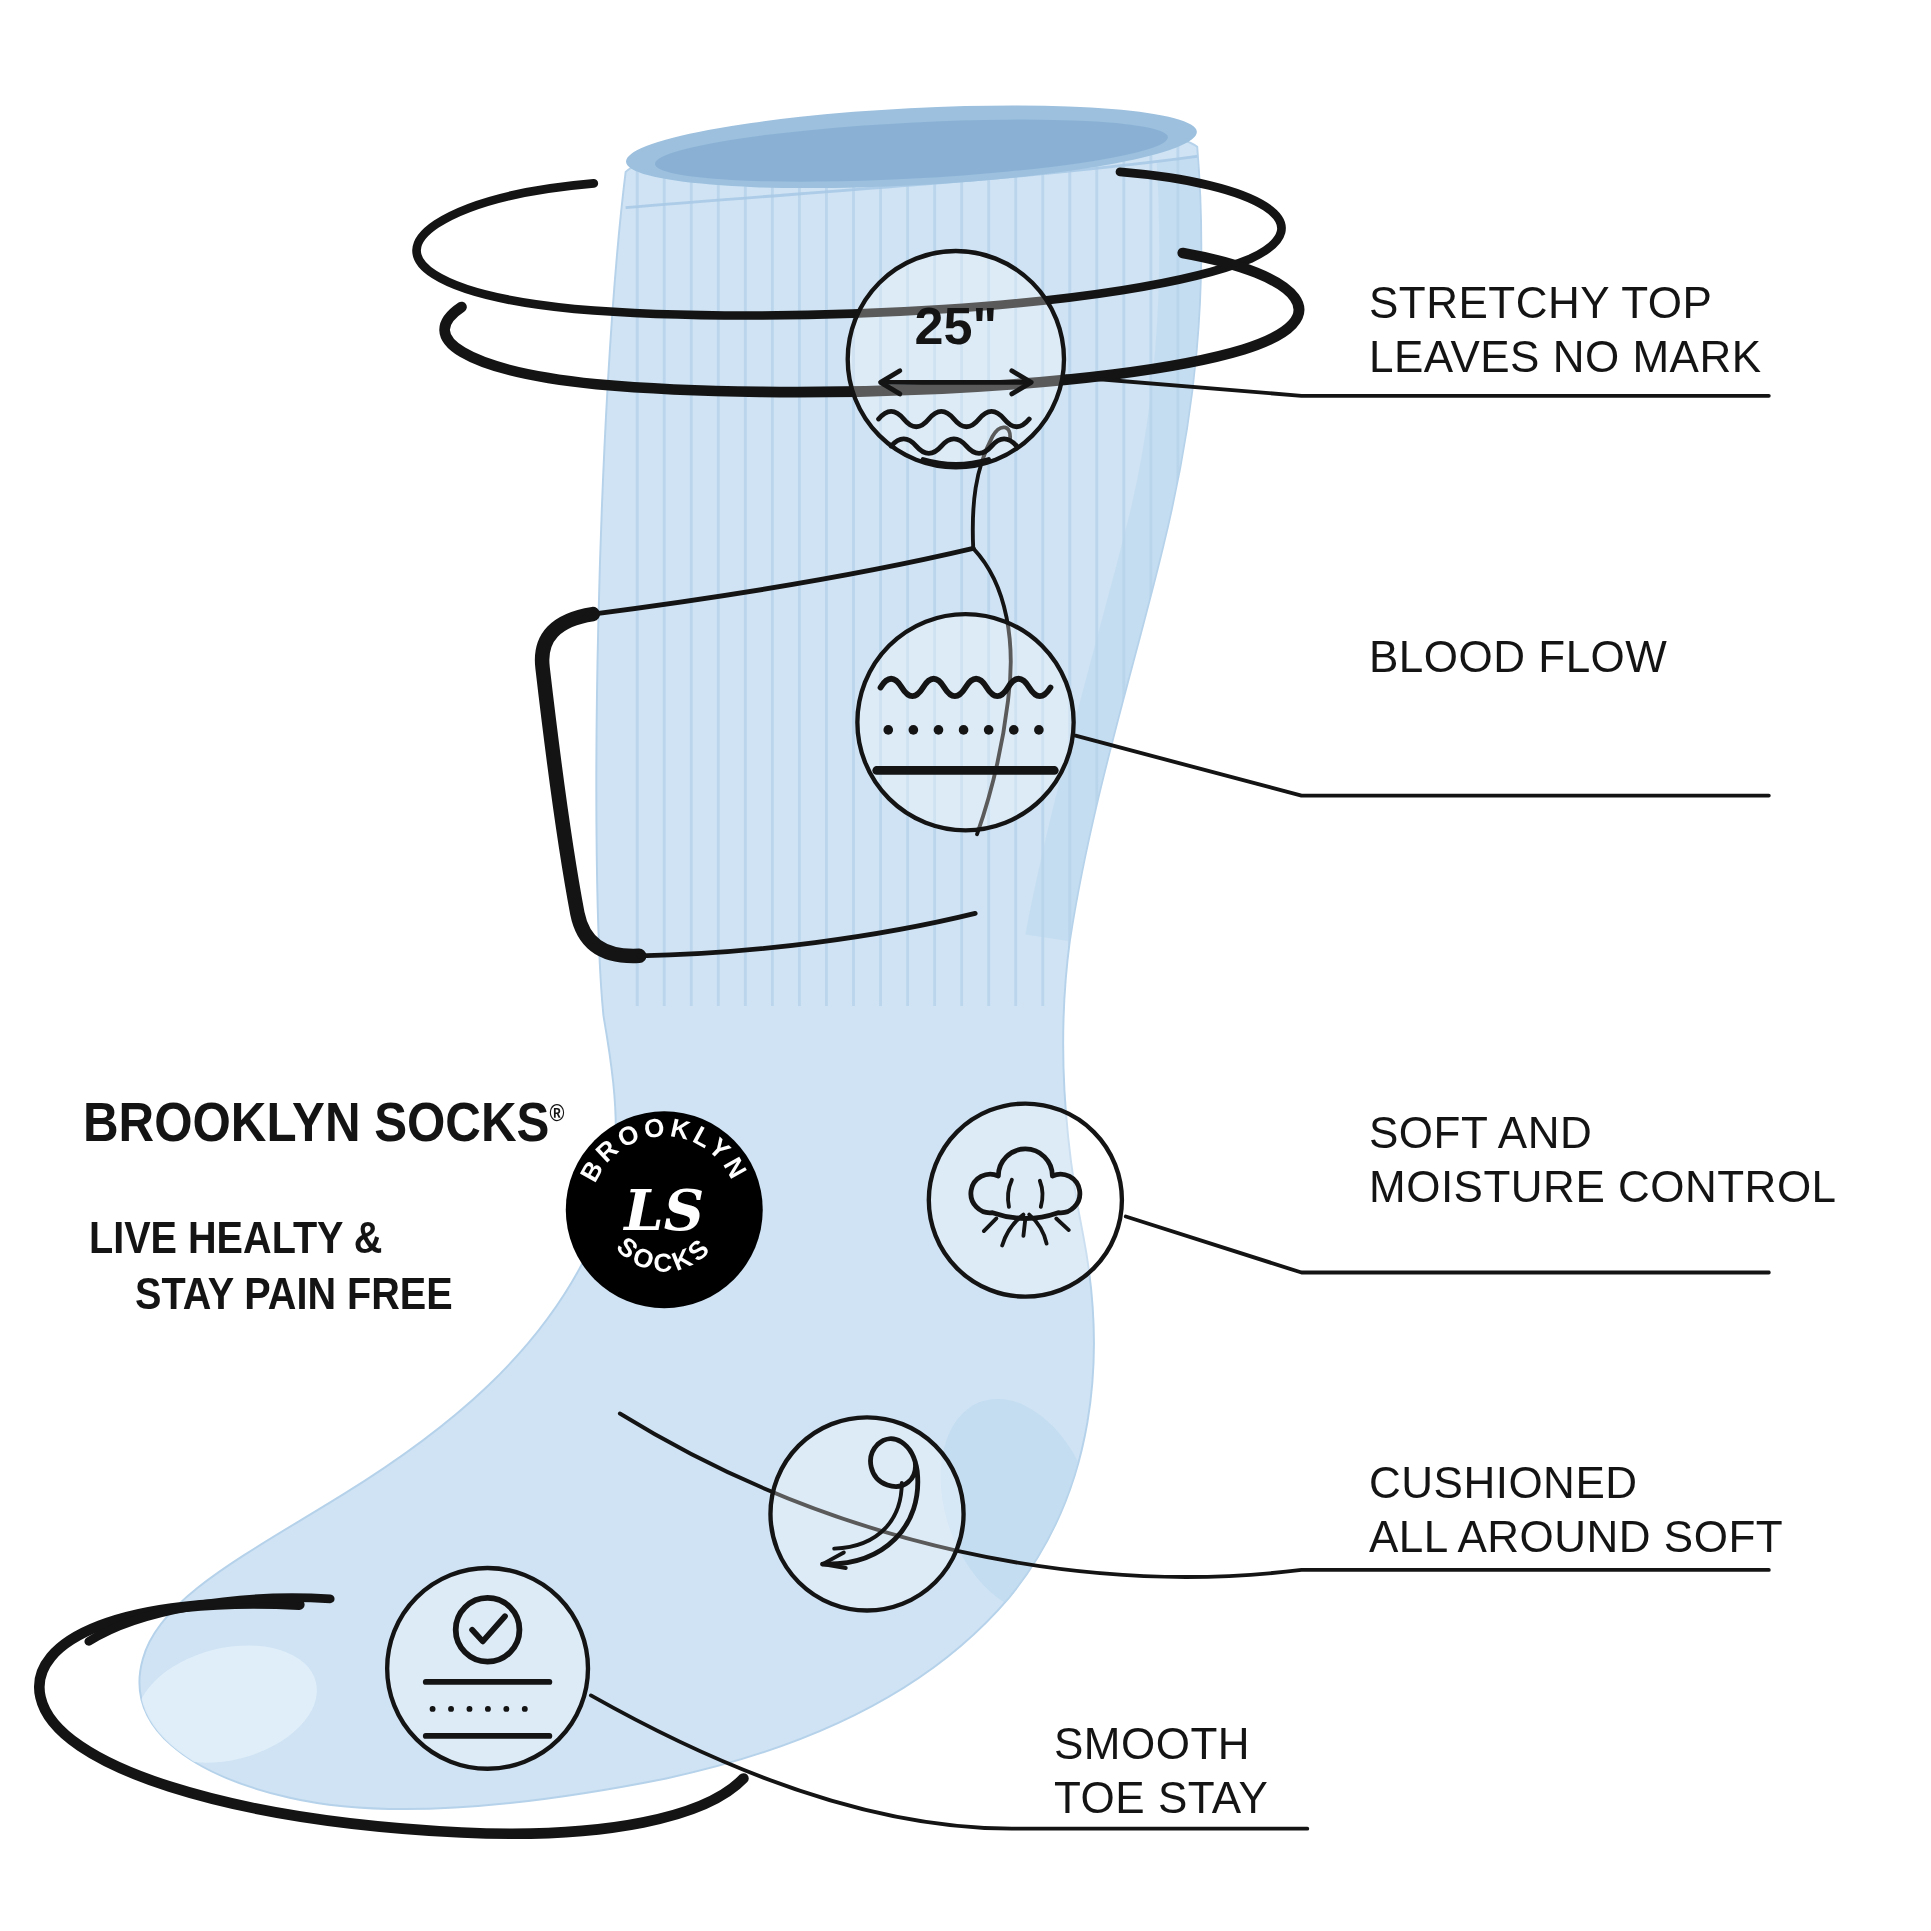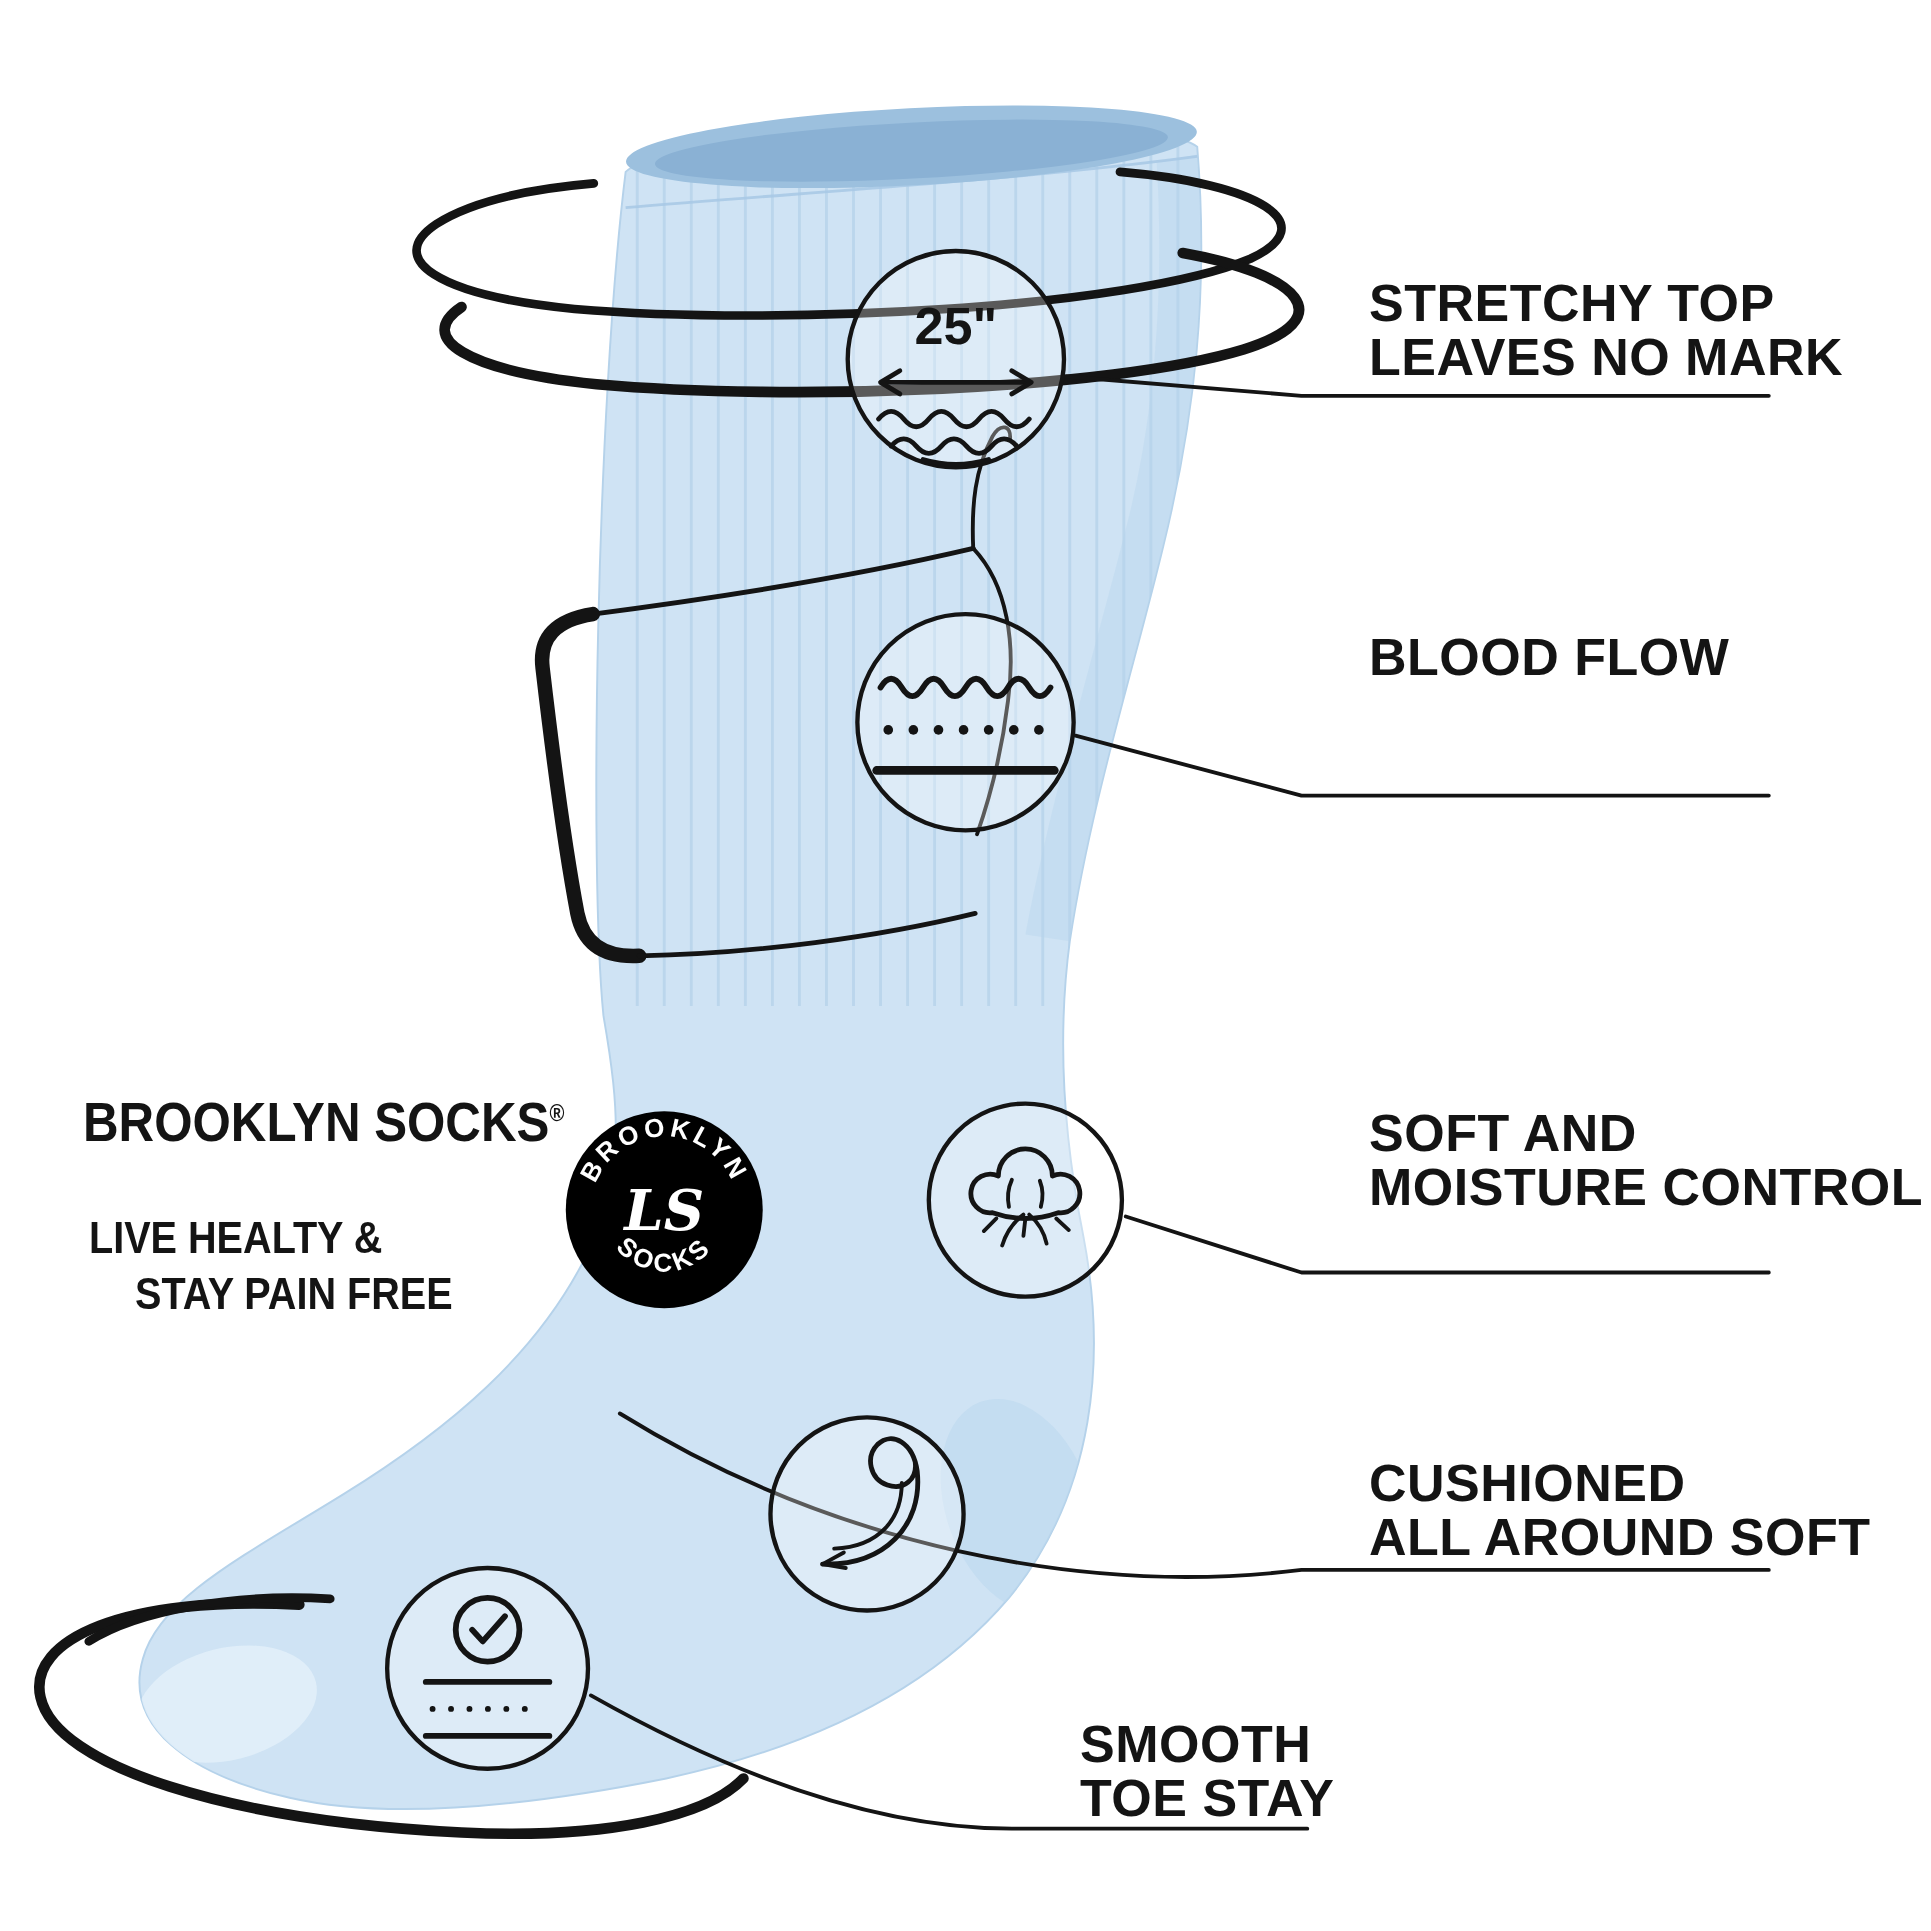--- a/index.html
+++ b/index.html
@@ -34,7 +34,7 @@
   .monogram{fill:var(--badge-text,#ffffff);font-family:"DejaVu Serif",serif;font-style:italic;font-weight:bold;font-size:58px;}
 
   
-  .feature-label{position:absolute;font-weight:bold;font-size:52px;line-height:54px;letter-spacing:0.5px;white-space:nowrap;}
+  .feature-label{position:absolute;font-weight:normal;font-size:44px;line-height:54px;letter-spacing:0.5px;white-space:nowrap;}
   .brand-name{position:absolute;left:83px;top:1089px;font-size:56px;font-weight:bold;white-space:nowrap;transform:scaleX(.88);transform-origin:left top;}
   .reg{font-size:23px;vertical-align:super;font-weight:bold;}
   .tagline{position:absolute;font-size:44px;font-weight:bold;white-space:nowrap;transform:scaleX(.9);transform-origin:left top;}

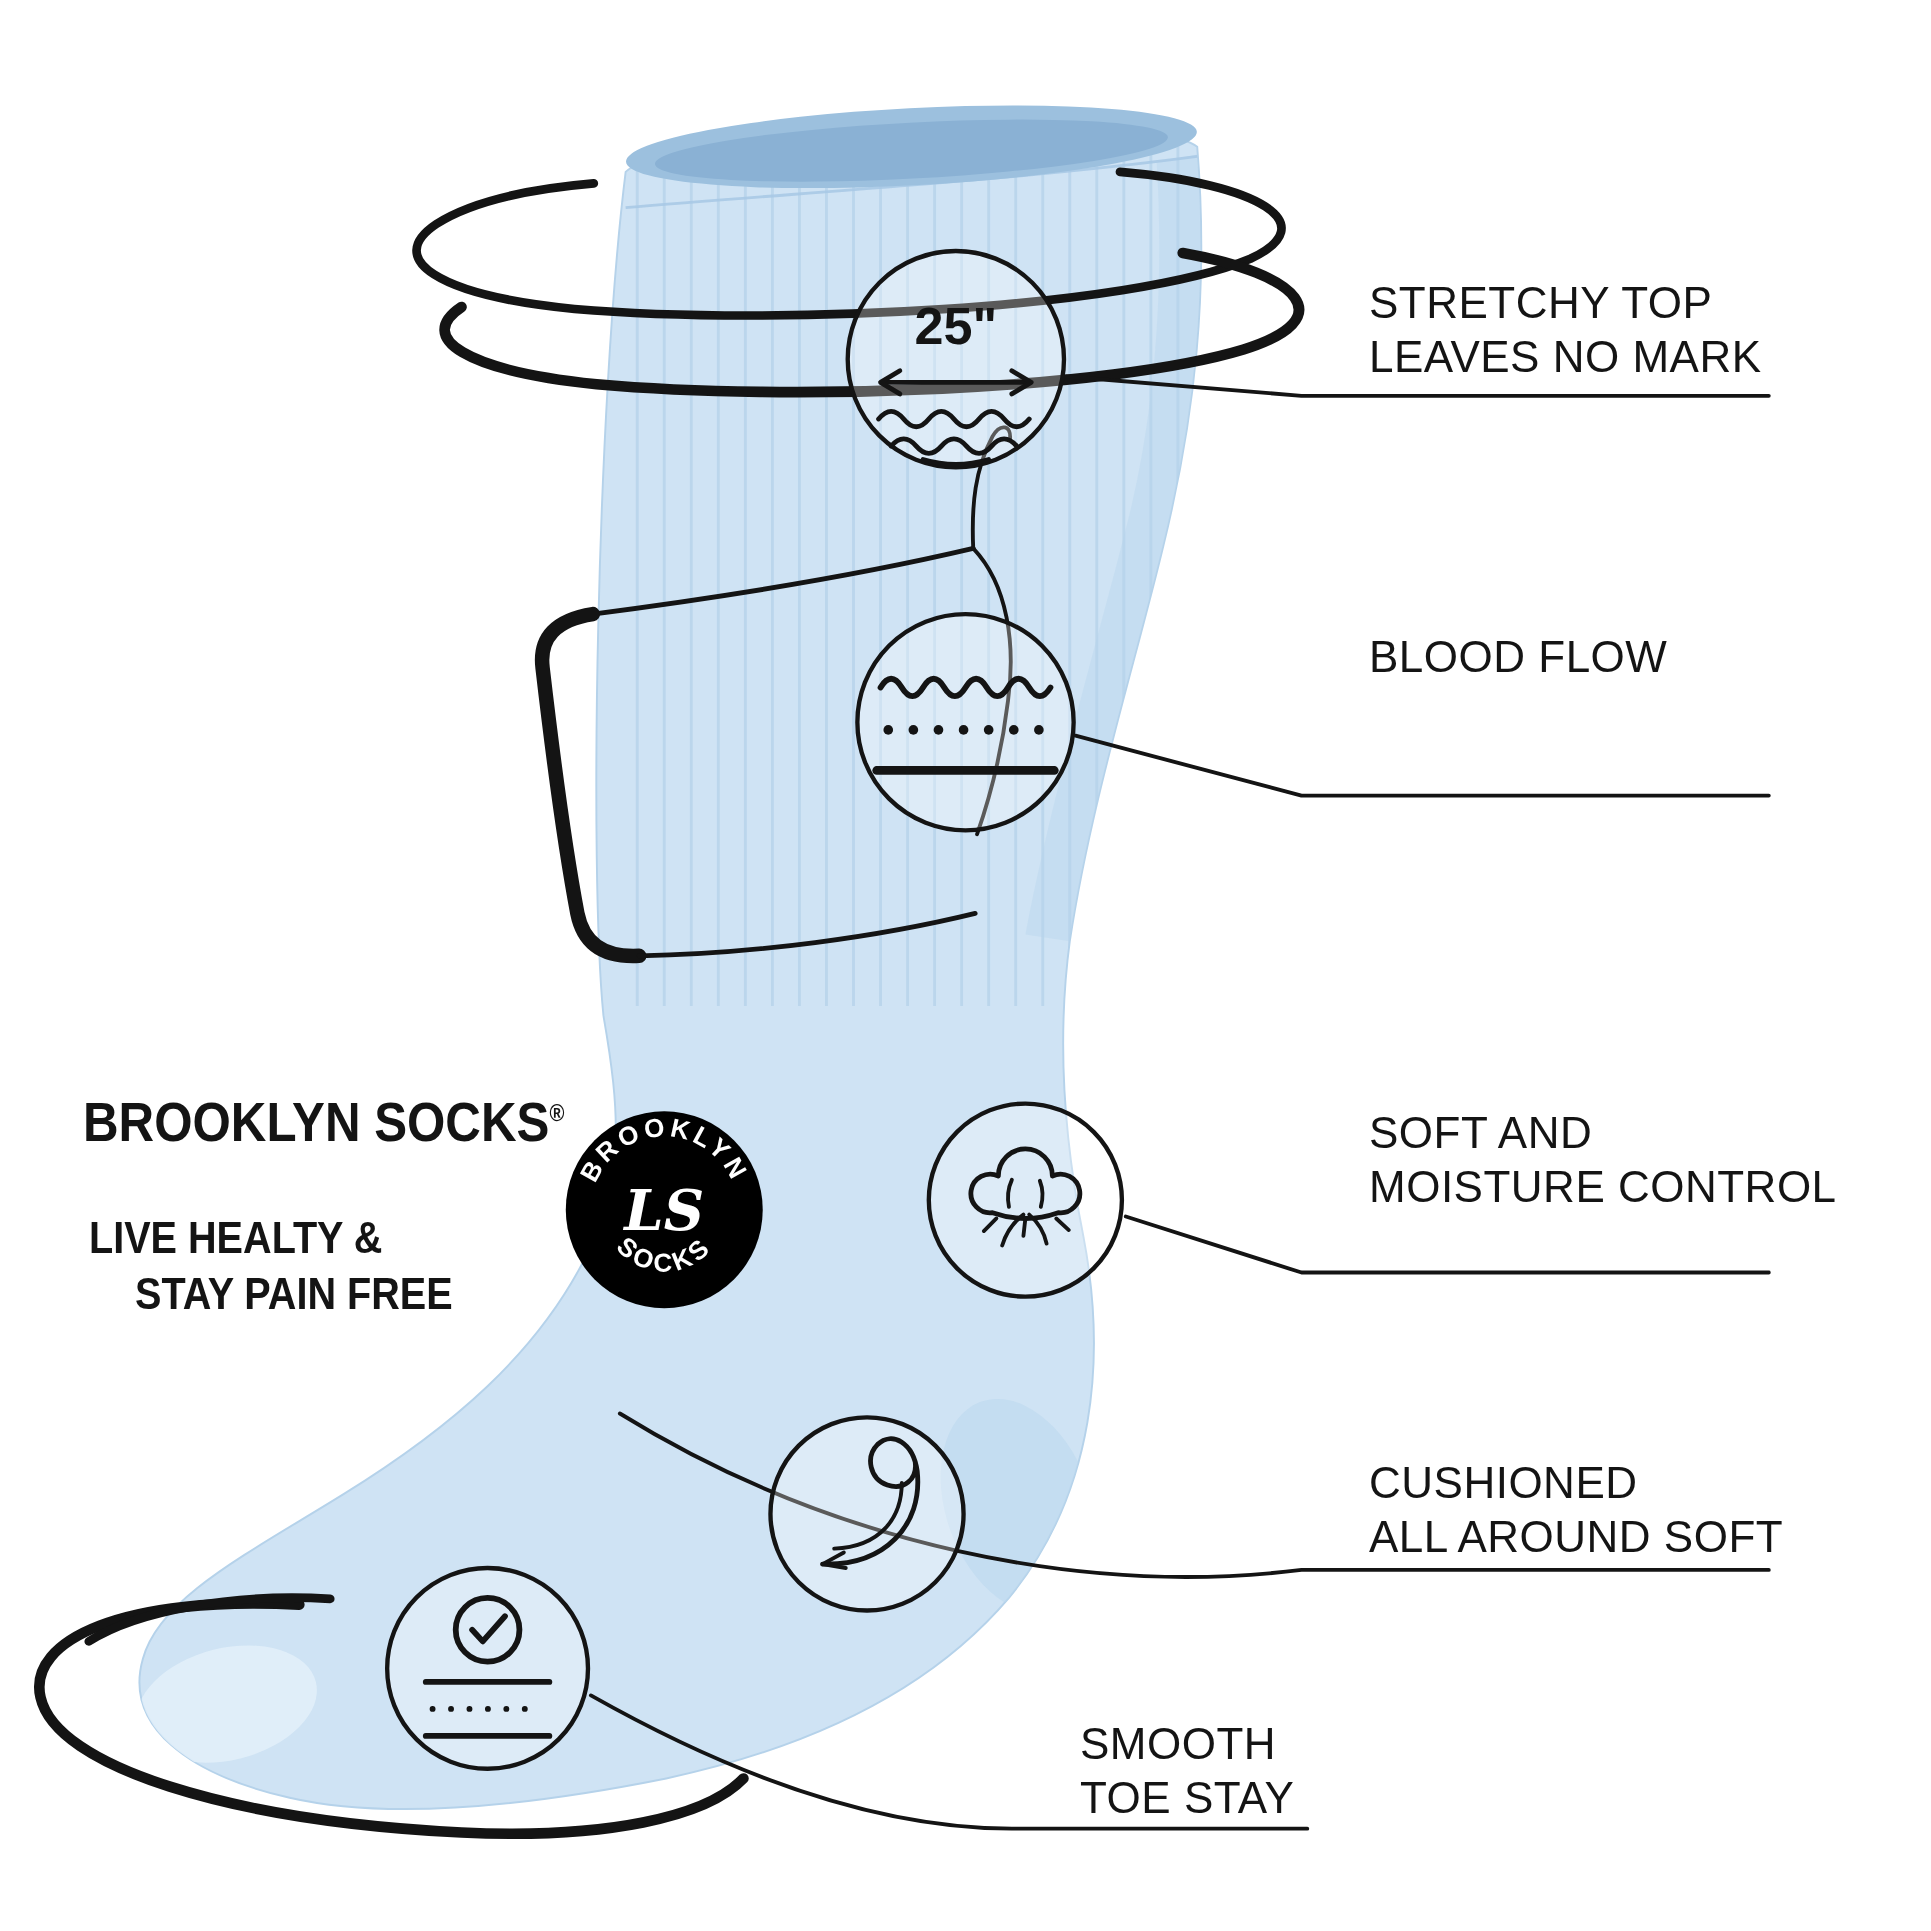--- a/index.html
+++ b/index.html
@@ -211,7 +211,7 @@
     <div>ALL AROUND SOFT</div>
   </div>
 
-  <div class="feature-label" style="left:1080px;top:1717px">
+  <div class="feature-label" style="left:1054px;top:1717px">
     <div>SMOOTH</div>
     <div>TOE STAY</div>
   </div>

